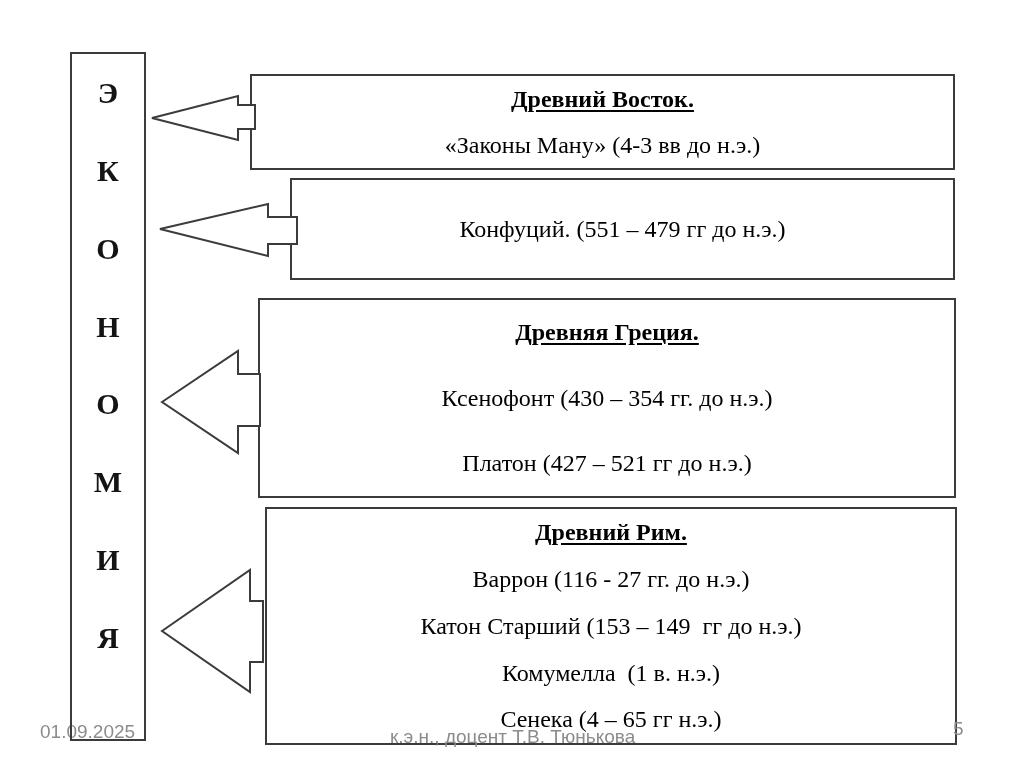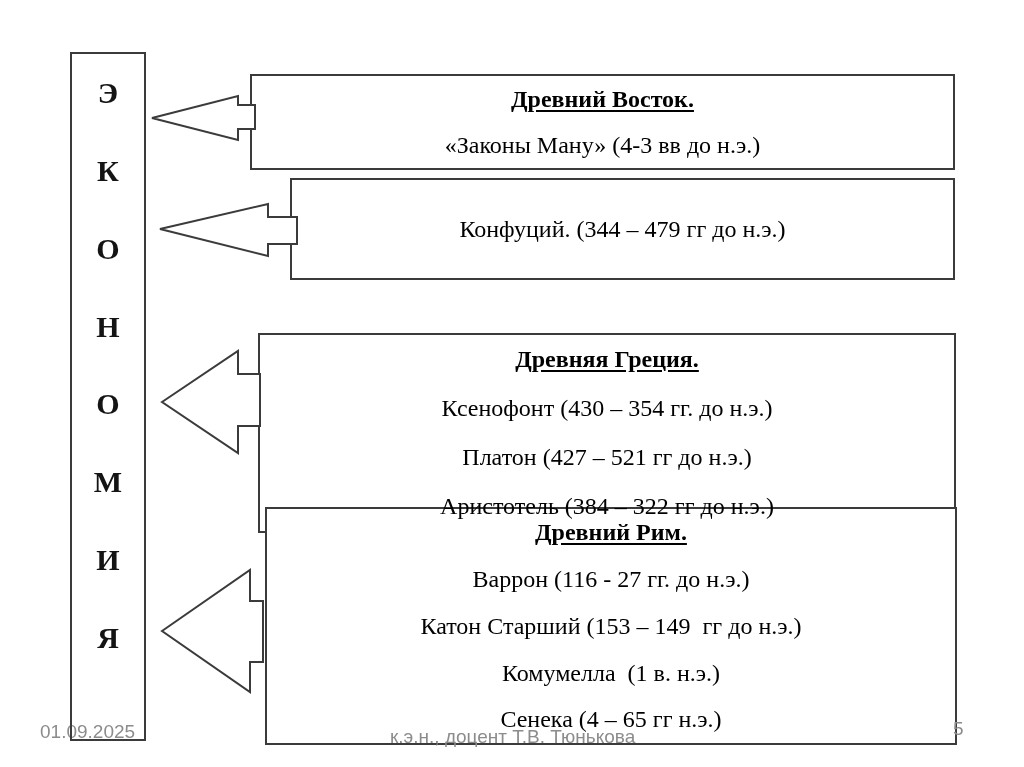--- a/index.html
+++ b/index.html
@@ -75,7 +75,7 @@
       <div class="box-row">«Законы Ману» (4-3 вв до н.э.)</div>
     </div>
   <div class="cbox box2">
-      <div class="box-row">Конфуций. (344 – 479 гг до н.э.)</div>
+      <div class="box-row">Конфуций. (551 – 479 гг до н.э.)</div>
     </div>
   <div class="cbox box3">
       <div class="box-row box-title">Древняя Греция.</div>

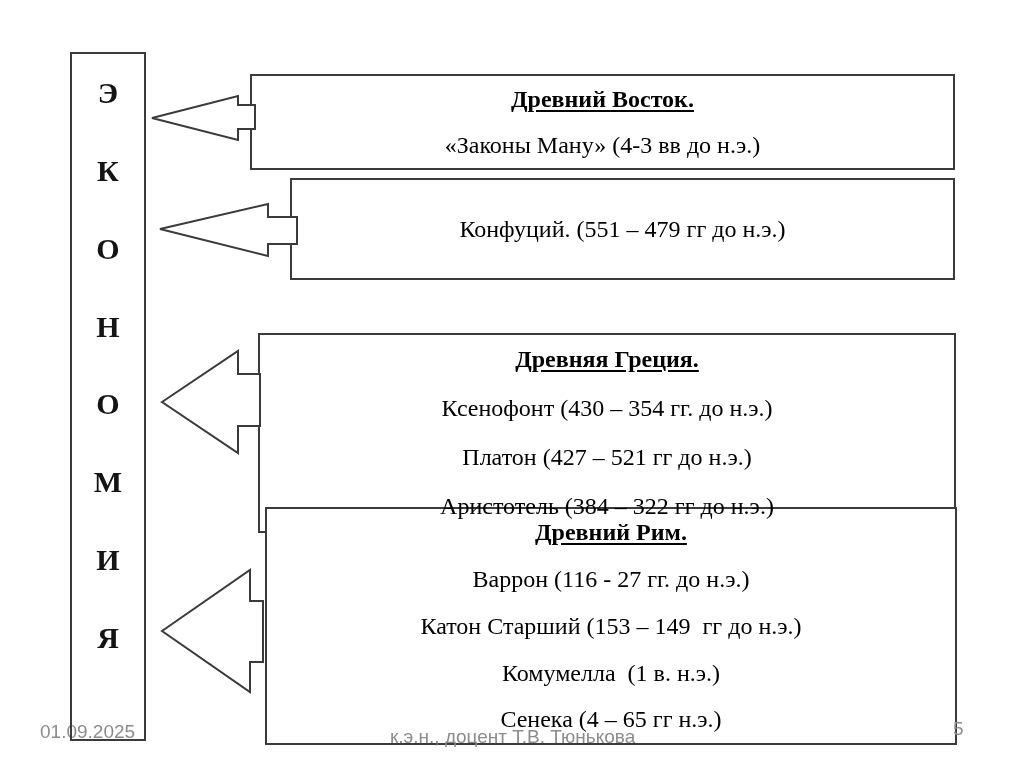--- a/index.html
+++ b/index.html
@@ -28,7 +28,7 @@
   }
   .box1{left:250px;top:74px;width:705px;height:96px;}
   .box2{left:290px;top:178px;width:665px;height:102px;}
-  .box3{left:258px;top:298px;width:698px;height:200px;margin-top:35px;}
+  .box3{left:258px;top:298px;width:698px;height:200px;}
   .box4{left:265px;top:507px;width:692px;height:238px;}
   .box-row{
     flex:1;display:flex;align-items:center;justify-content:center;

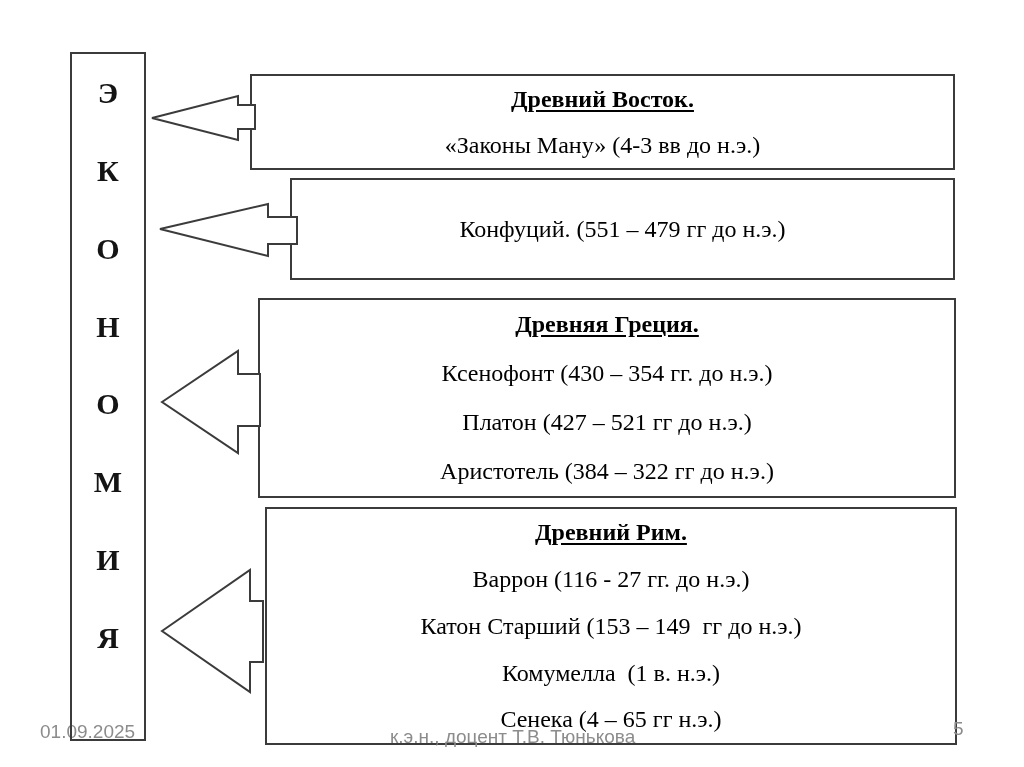--- a/index.html
+++ b/index.html
@@ -81,7 +81,6 @@
       <div class="box-row box-title">Древняя Греция.</div>
       <div class="box-row">Ксенофонт (430 – 354 гг. до н.э.)</div>
       <div class="box-row">Платон (427 – 521 гг до н.э.)</div>
-      <div class="box-row">Аристотель (384 – 322 гг до н.э.)</div>
     </div>
   <div class="cbox box4">
       <div class="box-row box-title">Древний Рим.</div>

